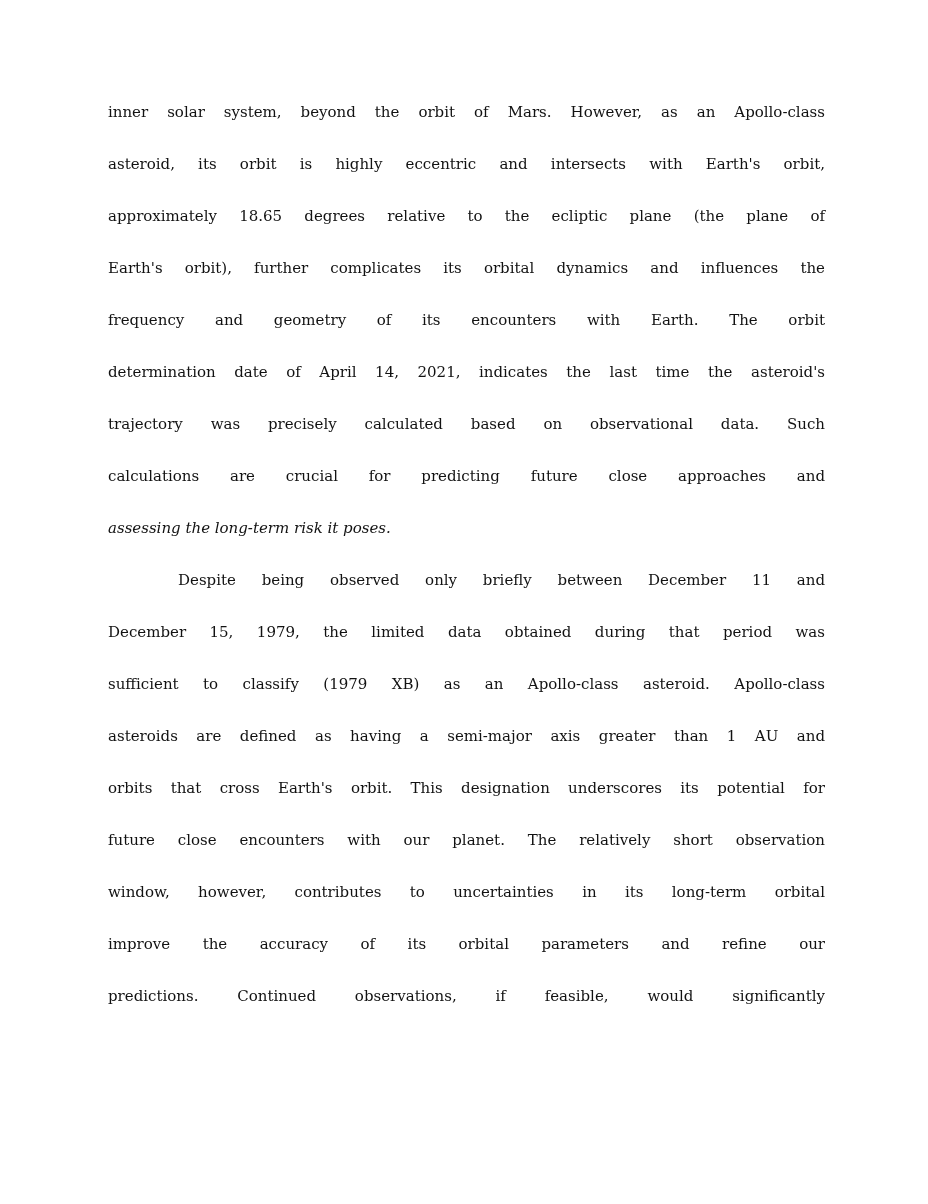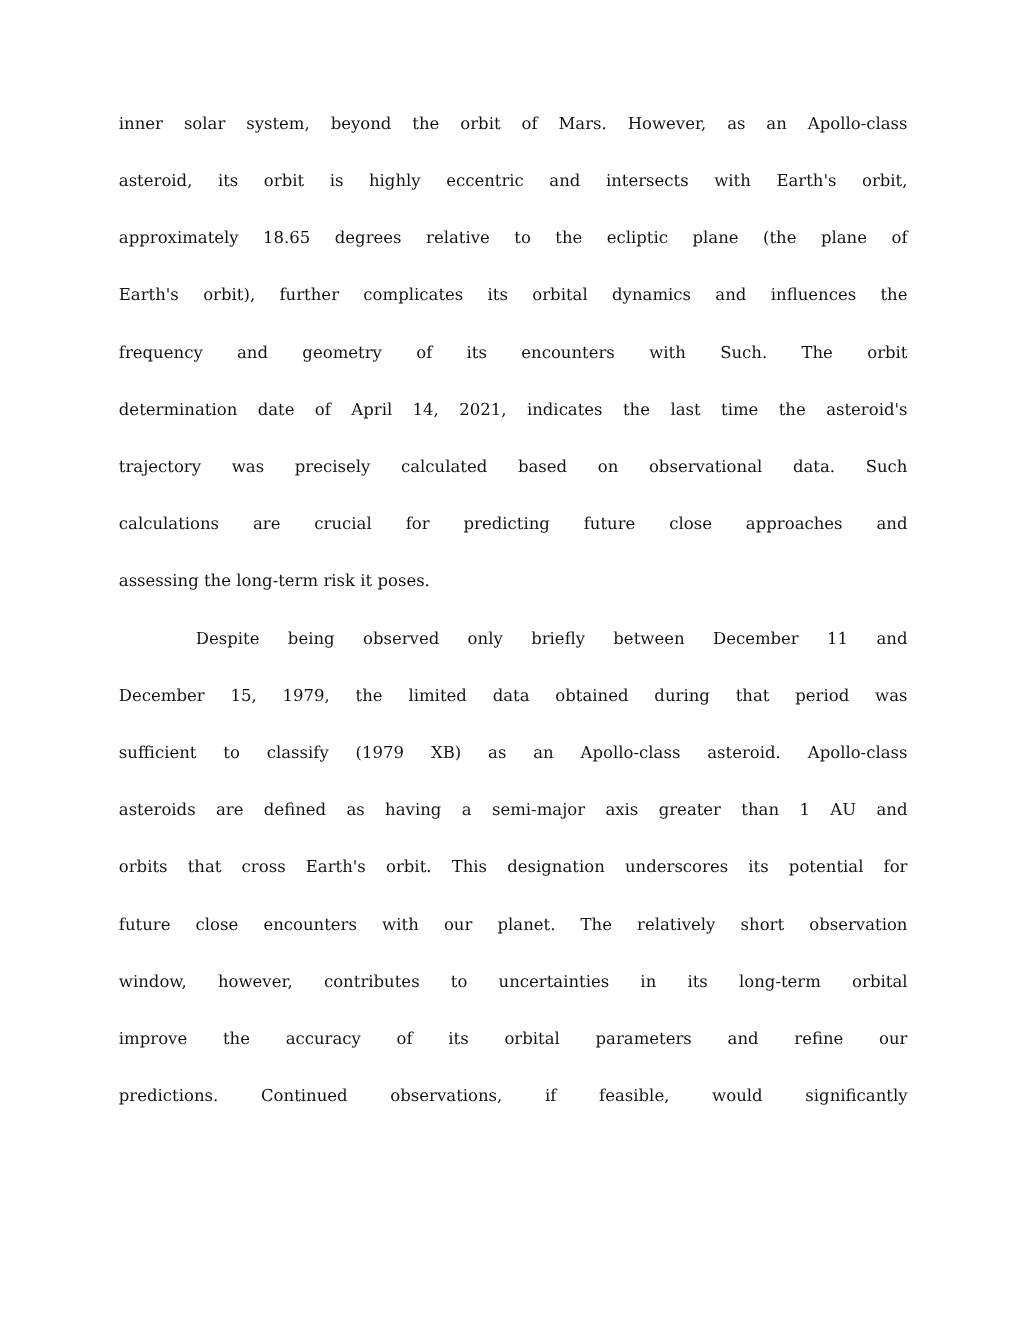--- a/index.html
+++ b/index.html
@@ -46,7 +46,7 @@
         <div class="line">asteroid, its orbit is highly eccentric and intersects with Earth's orbit,</div>
         <div class="line">approximately 18.65 degrees relative to the ecliptic plane (the plane of</div>
         <div class="line">Earth's orbit), further complicates its orbital dynamics and influences the</div>
-        <div class="line">frequency and geometry of its encounters with Such. The orbit</div>
+        <div class="line">frequency and geometry of its encounters with Earth. The orbit</div>
         <div class="line">determination date of April 14, 2021, indicates the last time the asteroid's</div>
         <div class="line">trajectory was precisely calculated based on observational data. Such</div>
         <div class="line">calculations are crucial for predicting future close approaches and</div>

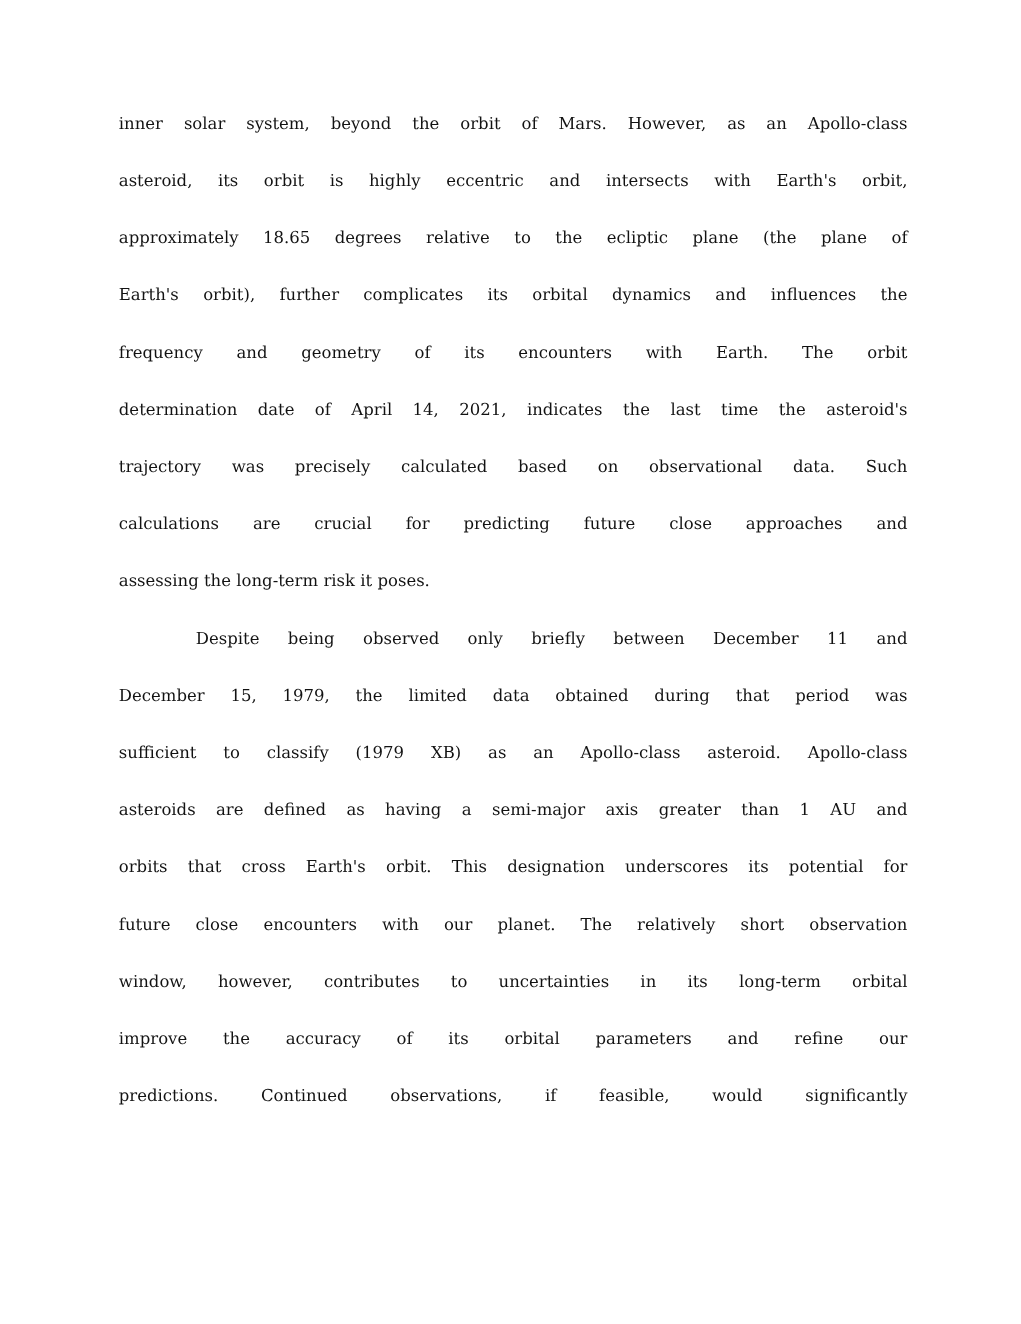--- a/index.html
+++ b/index.html
@@ -31,6 +31,7 @@
   .line.para-end {
     text-align: center;
     text-align-last: left;    
+    font-style: italic;
   }
   .line.indent-first {
     text-indent: 70px;        

